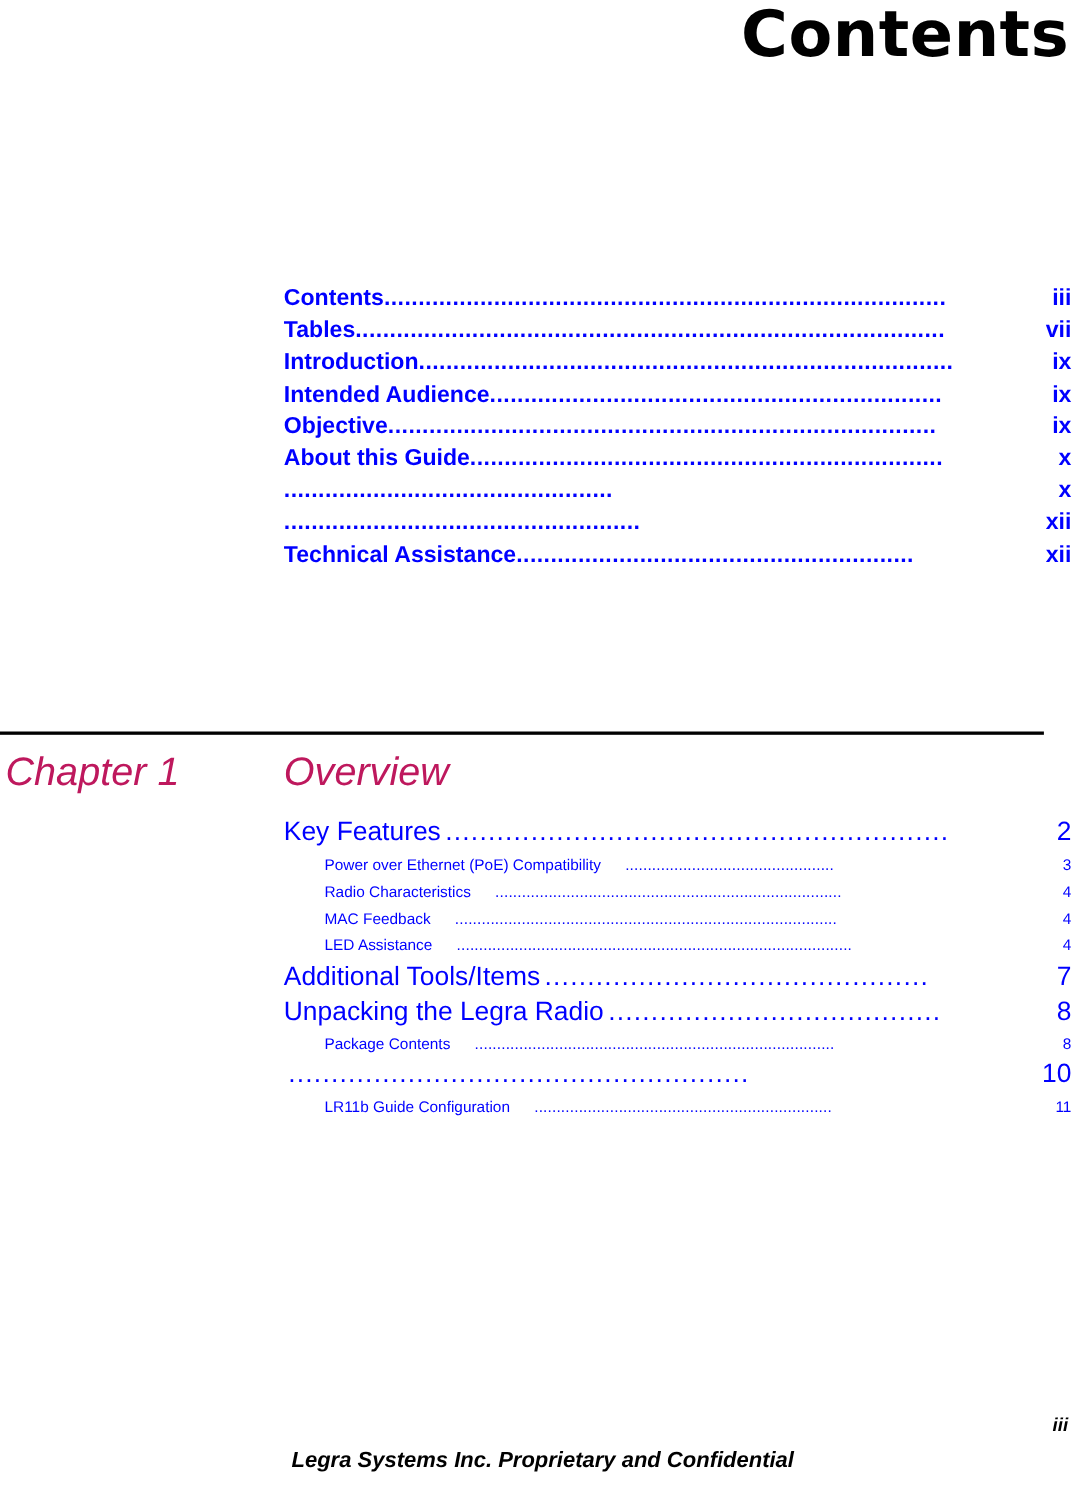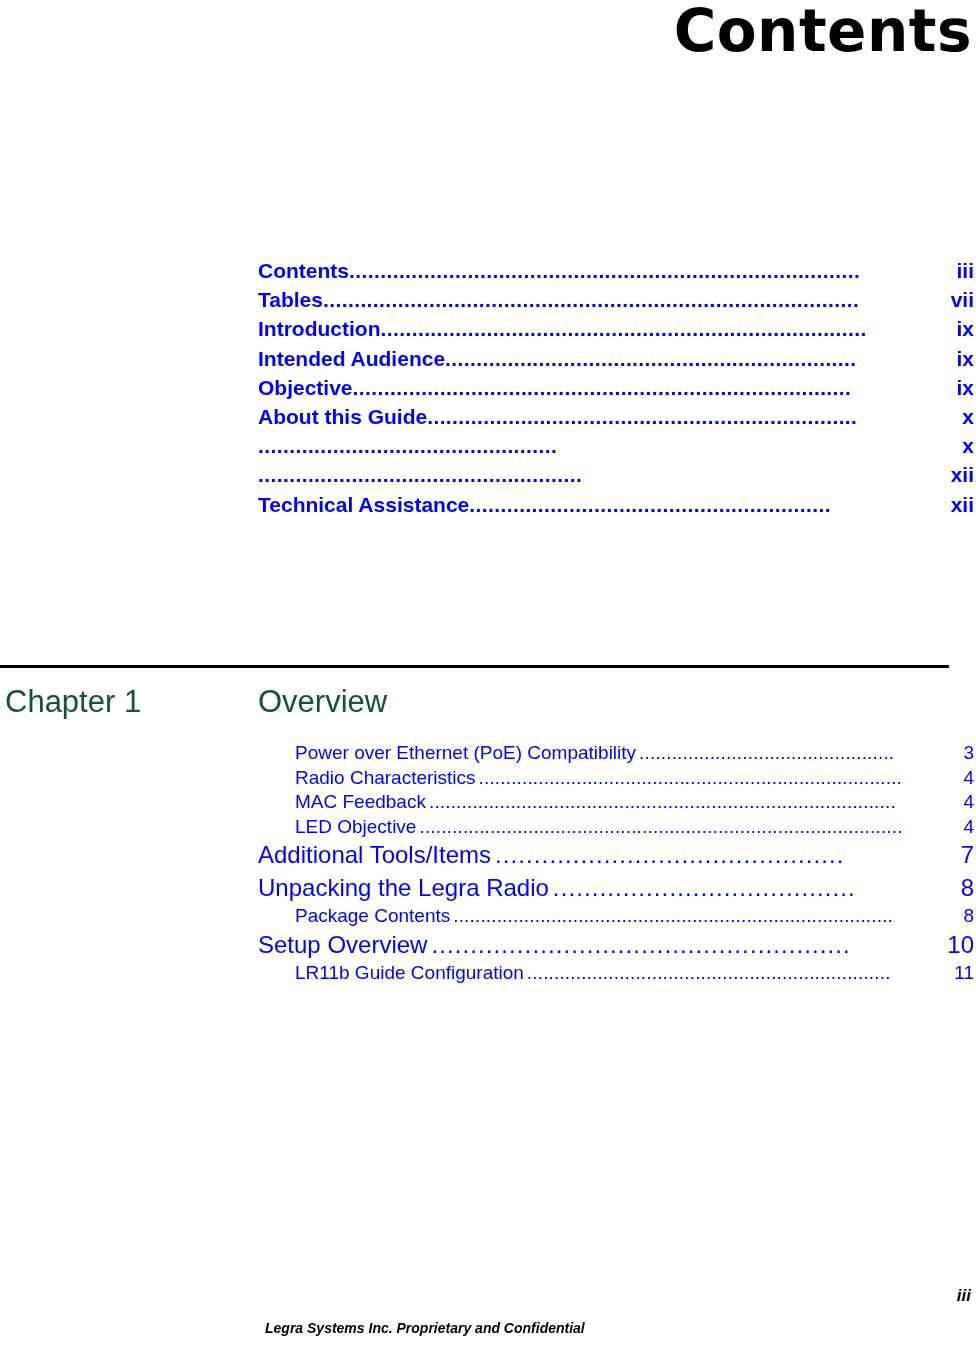--- a/index.html
+++ b/index.html
@@ -76,11 +76,12 @@
     top: 683px;
     left: 5px;
     width: 900px;
-    color: #14532d;
-    font-size: 31px;
+    color: #be185d;
+    font-size: 36px;
     font-weight: 400;
     line-height: 38px;
     white-space: nowrap;
+    font-style: italic;
   }
   .chapter-head .chapter-num {
     display: inline-block;

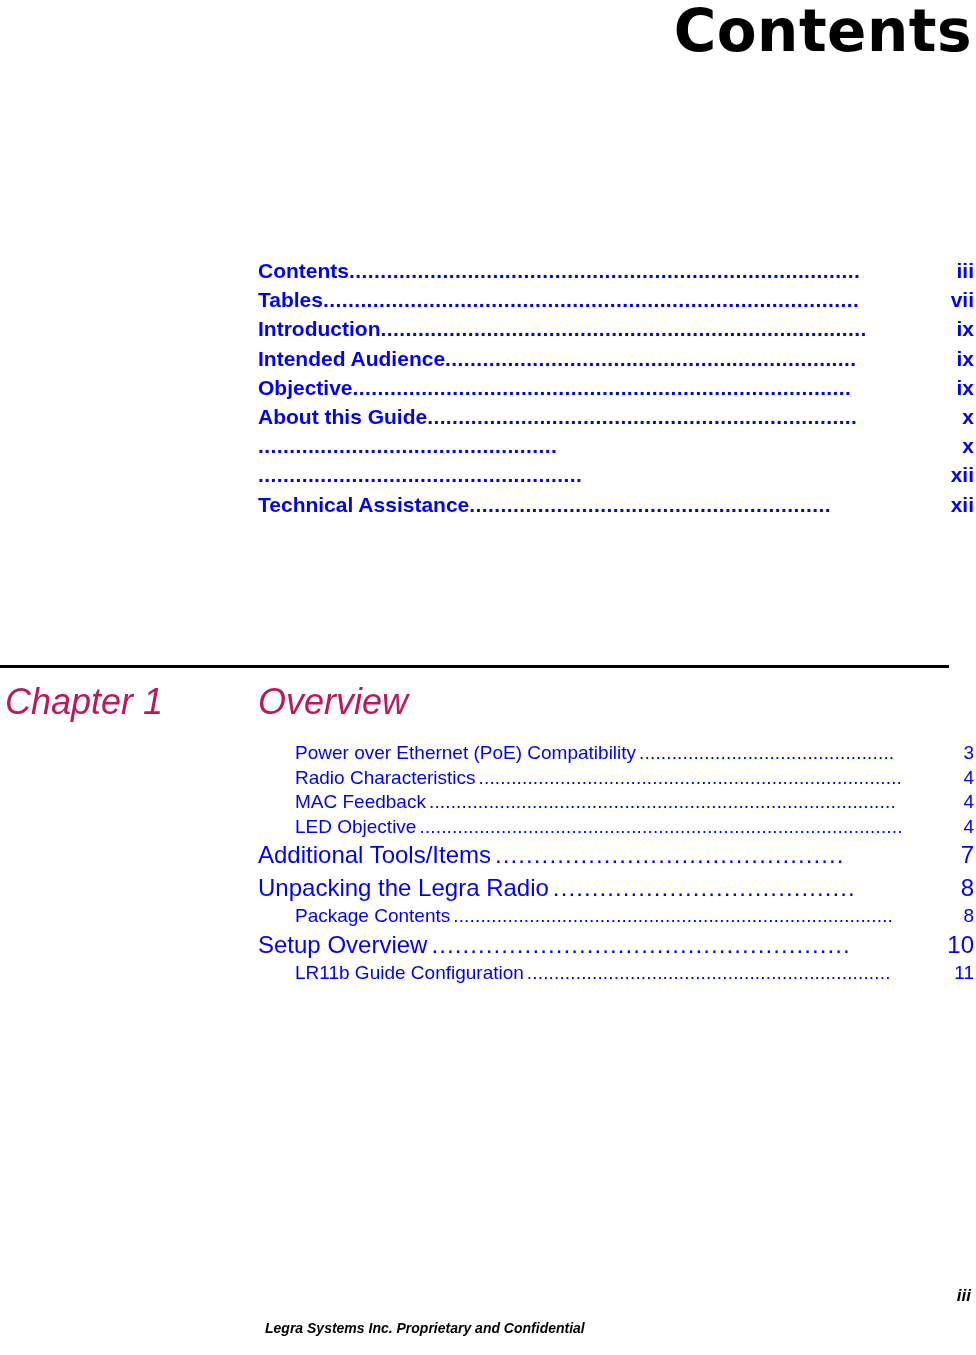--- a/index.html
+++ b/index.html
@@ -216,6 +216,11 @@
 </div>
 
 <div class="chapter-toc">
+    <div class="ct-row level-1">
+      <span class="label">Key Features </span>
+      <span class="leader">...........................................................</span>
+      <span class="pageno">2</span>
+    </div>
     <div class="ct-row level-2">
       <span class="label">Power over Ethernet (PoE) Compatibility </span>
       <span class="leader">...............................................</span>

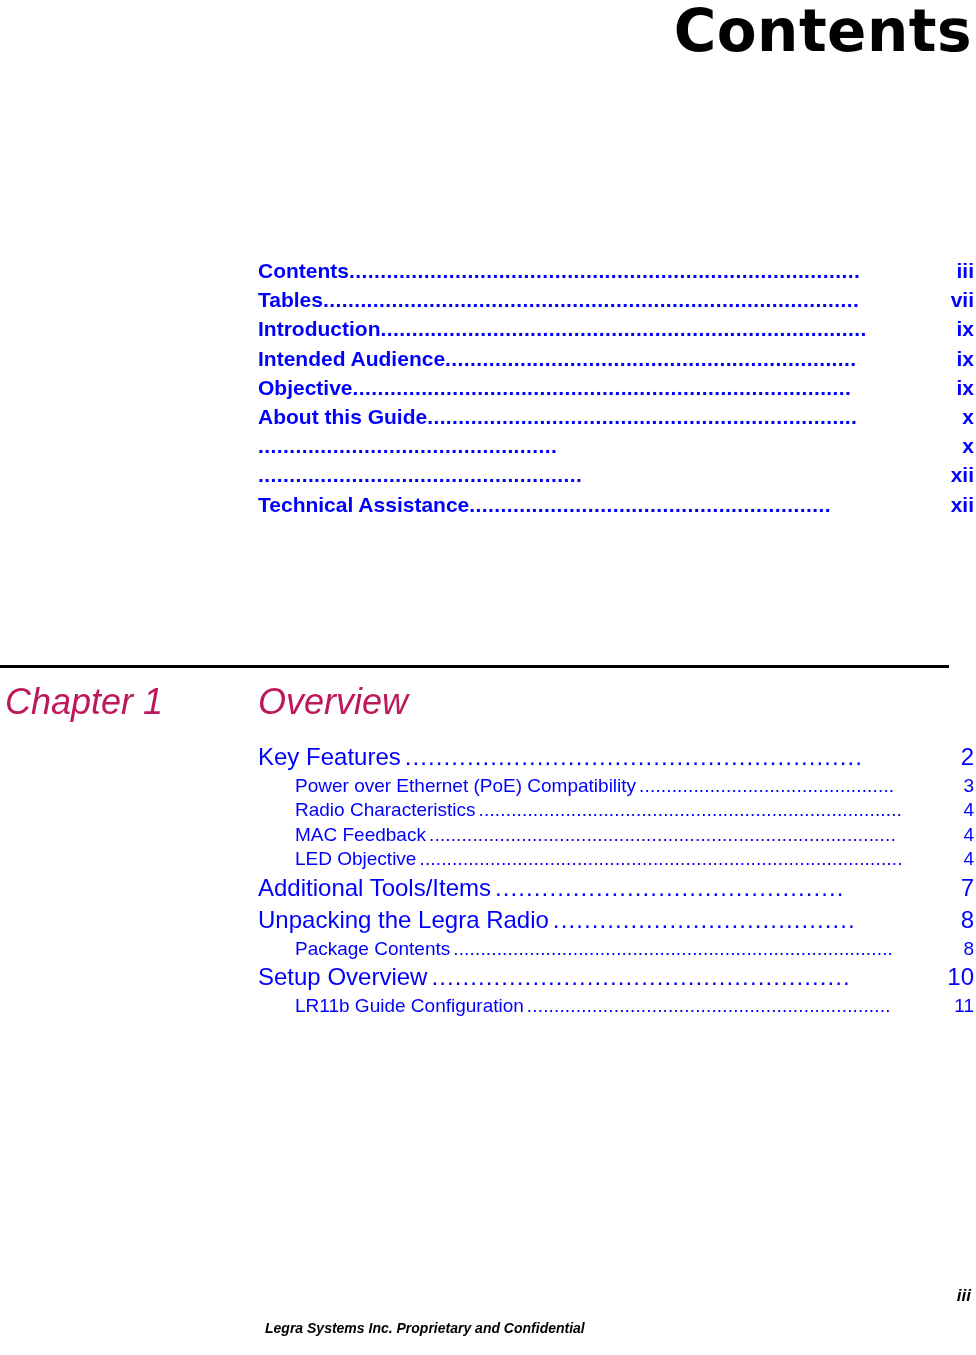--- a/index.html
+++ b/index.html
@@ -123,10 +123,11 @@
   }
   .ct-row.level-1 .pageno { padding-left: 4px; }
   .ct-row.level-2 {
-    font-size: 19px;
+    font-size: 14px;
     font-weight: 400;
     line-height: 24.5px;
     padding-left: 37px;
+    gap: 19px;
   }
   .ct-row.level-2 .leader {
     letter-spacing: 0.15px;

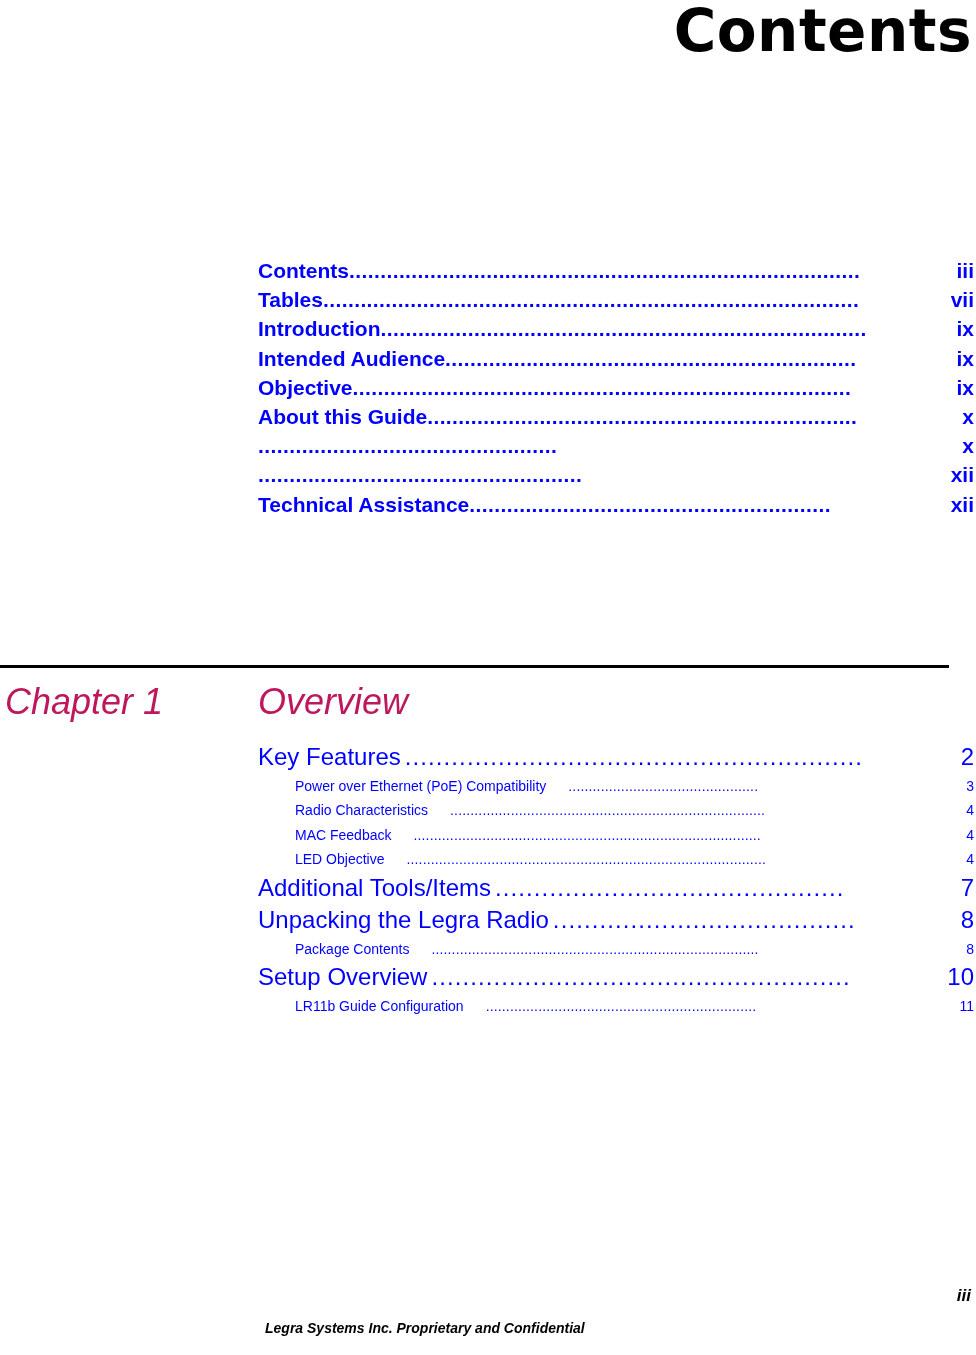--- a/index.html
+++ b/index.html
@@ -238,7 +238,7 @@
       <span class="pageno">4</span>
     </div>
     <div class="ct-row level-2">
-      <span class="label">LED Objective </span>
+      <span class="label">LED Assistance </span>
       <span class="leader">.........................................................................................</span>
       <span class="pageno">4</span>
     </div>

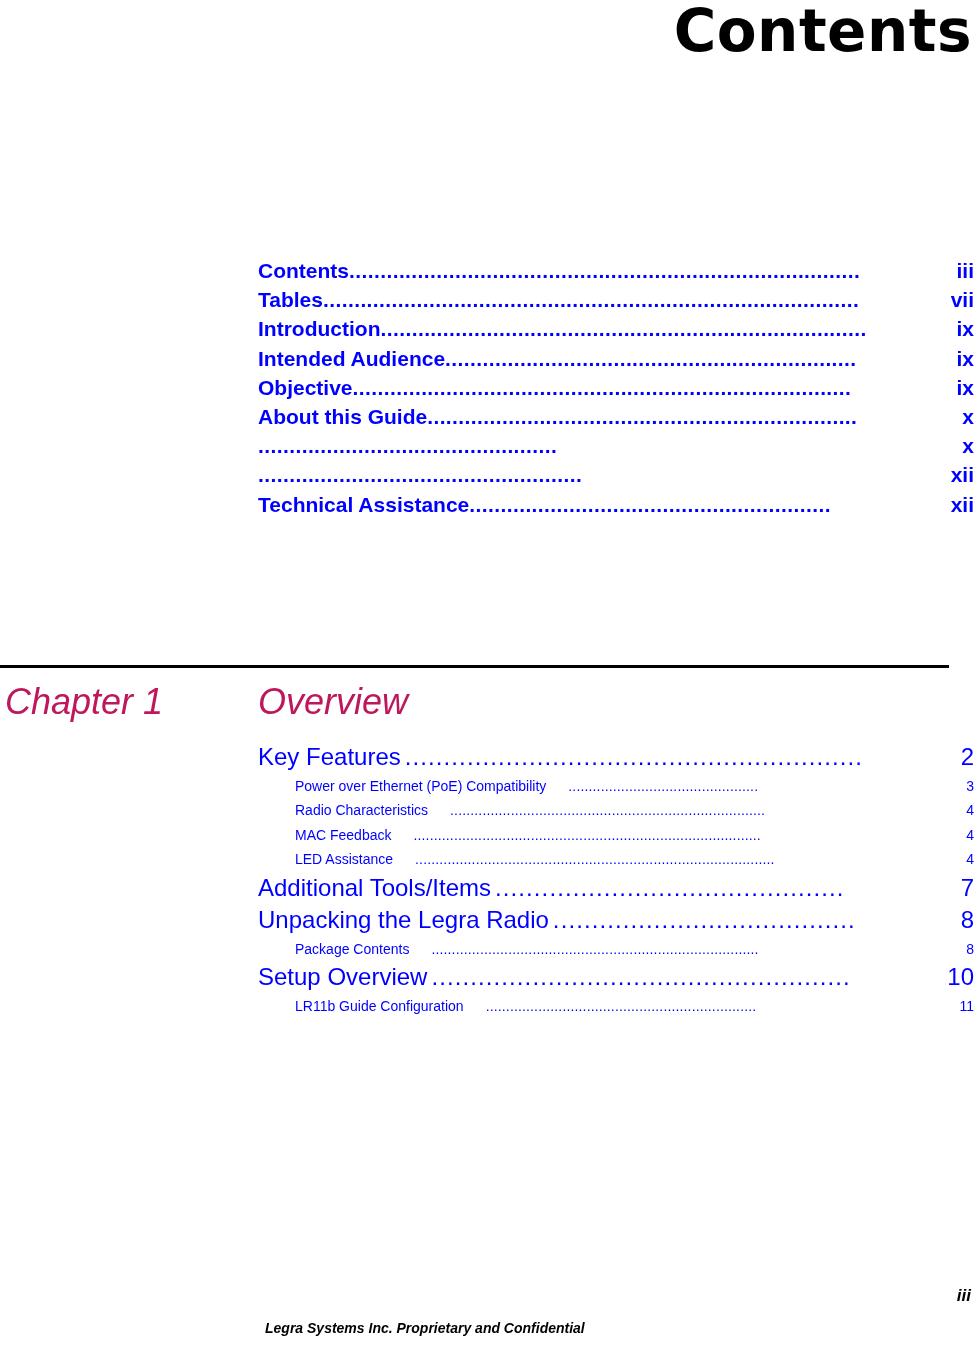--- a/index.html
+++ b/index.html
@@ -258,7 +258,6 @@
       <span class="pageno">8</span>
     </div>
     <div class="ct-row level-1">
-      <span class="label">Setup Overview </span>
       <span class="leader">......................................................</span>
       <span class="pageno">10</span>
     </div>

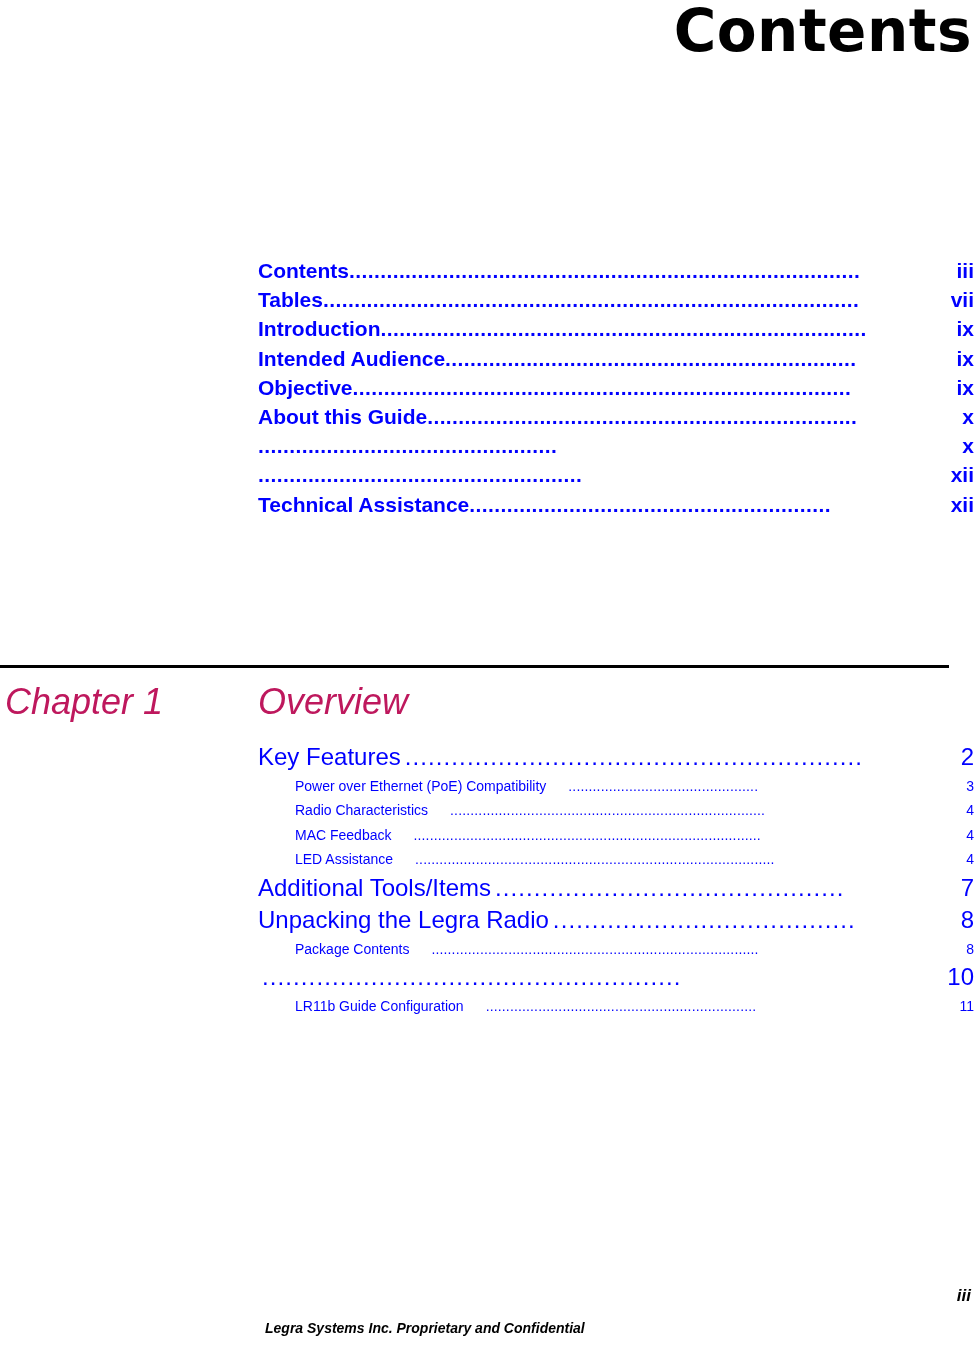--- a/index.html
+++ b/index.html
@@ -151,7 +151,7 @@
     position: absolute;
     top: 1316px;
     left: 265px;
-    font-size: 14px;
+    font-size: 20px;
     font-weight: 700;
     font-style: italic;
     color: #000000;

